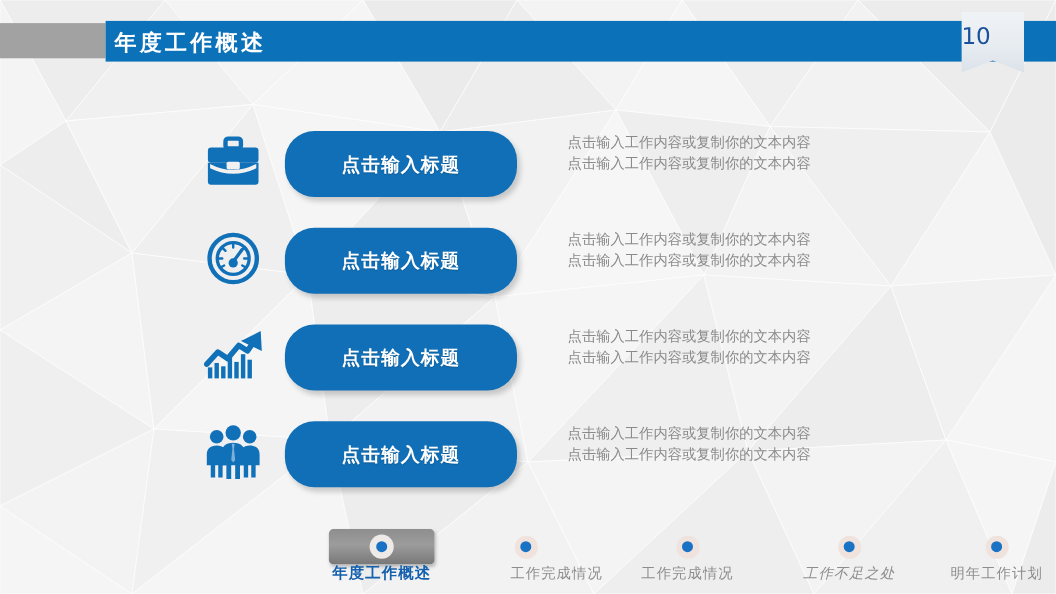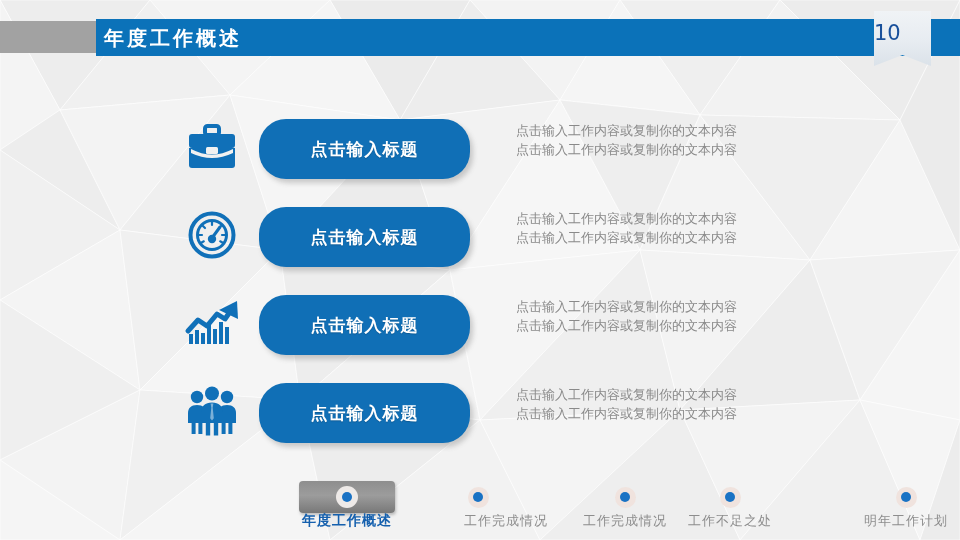--- a/index.html
+++ b/index.html
@@ -394,7 +394,7 @@
       <div class="nav-label">工作完成情况</div>
     </div>
 
-    <div class="nav-item" style="left:660px;">
+    <div class="nav-item" style="left:702px;font-style:italic;">
       <div class="nav-dot-wrap">
         <div class="nav-halo">
           <div class="nav-dot"></div>

